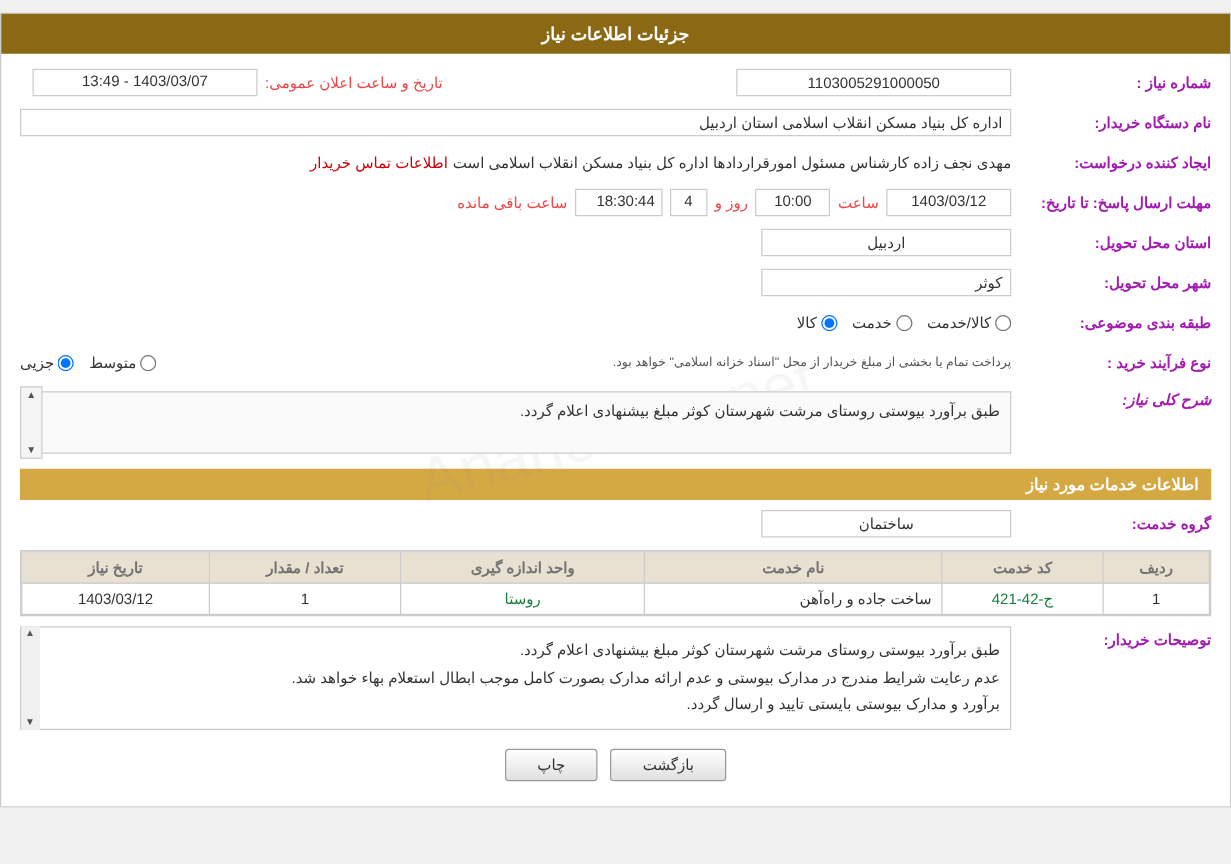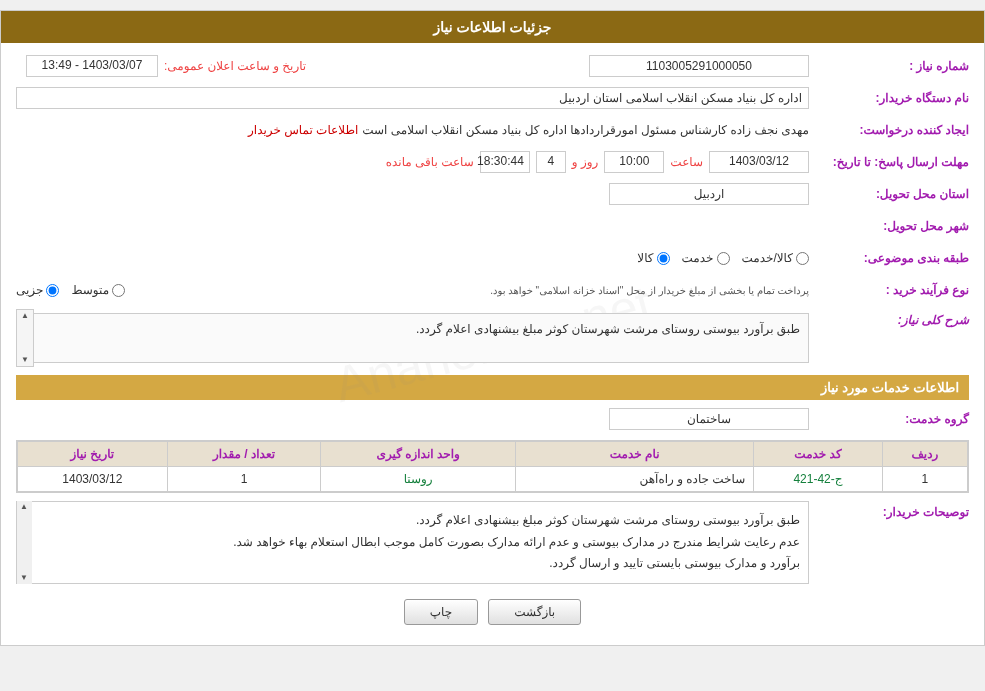--- a/index.html
+++ b/index.html
@@ -213,7 +213,7 @@
       <div class="value-box" style="max-width:220px; text-align:center;">1103005291000050</div>
       <div style="flex:1; display:flex; align-items:center; gap:6px; justify-content:flex-end; padding-left:10px;">
         <span class="small-label">تاریخ و ساعت اعلان عمومی:</span>
-        <div class="input-field" style="width:132px; text-align:center;">1403/03/07 - 13:49</div>
+        <div class="input-field" style="width:180px; text-align:center;">1403/03/07 - 13:49</div>
       </div>
     </div>
 

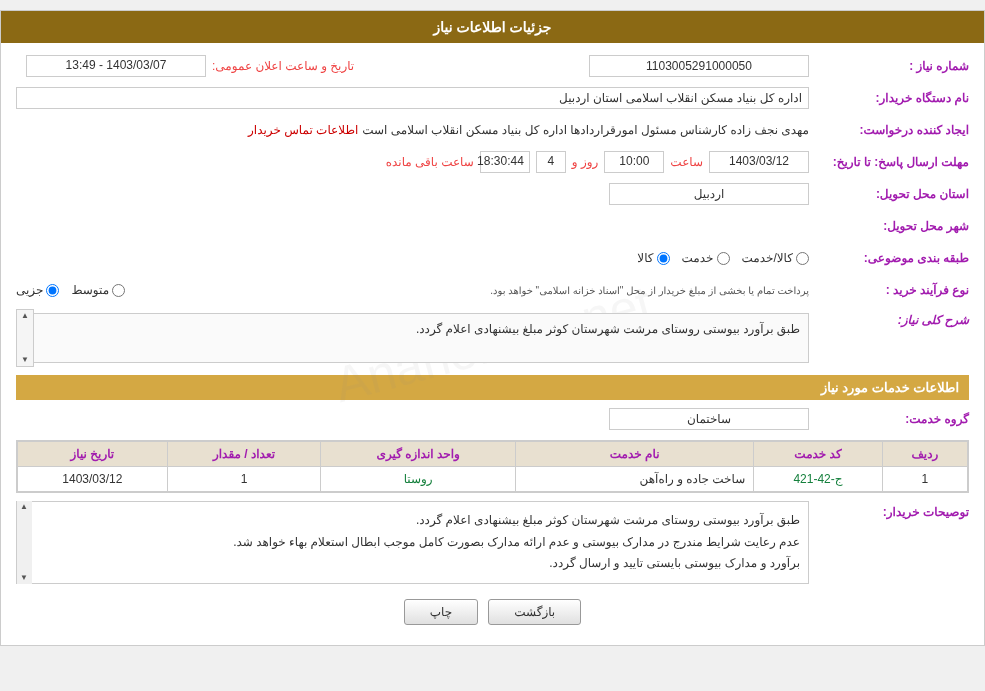--- a/index.html
+++ b/index.html
@@ -238,7 +238,7 @@
         <div class="input-field" style="width:60px; text-align:center;">10:00</div>
         <span class="small-label">روز و</span>
         <div class="input-field" style="width:30px; text-align:center;">4</div>
-        <div class="input-field" style="width:50px; text-align:center;">18:30:44</div>
+        <div class="input-field" style="width:70px; ">18:30:44</div>
         <span class="small-label">ساعت باقی مانده</span>
       </div>
     </div>

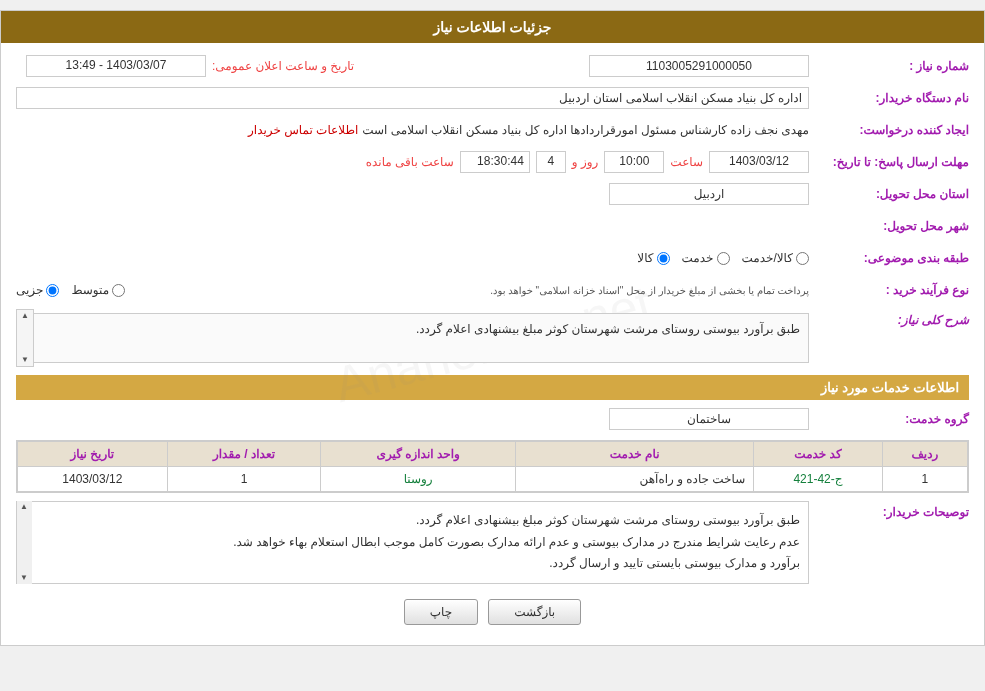--- a/index.html
+++ b/index.html
@@ -250,6 +250,7 @@
 
     <div class="row">
       <span class="label">شهر محل تحویل:</span>
+      <div class="value-box" style="max-width:200px; text-align:right;">کوثر</div>
     </div>
 
     <div class="row">

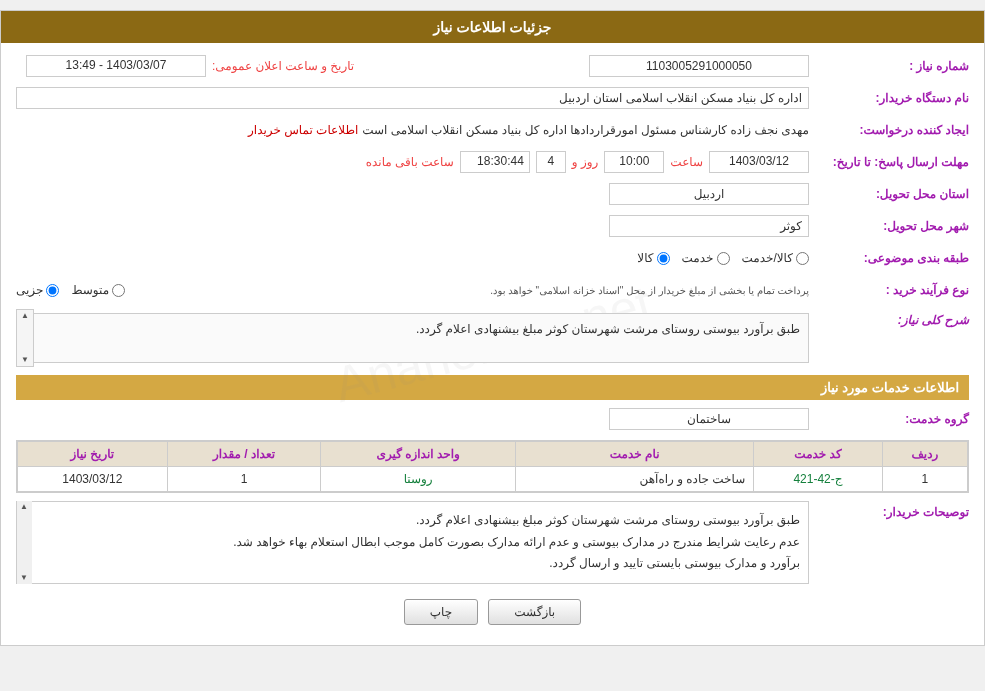--- a/index.html
+++ b/index.html
@@ -127,7 +127,7 @@
       padding: 5px 8px;
       text-align: center;
       font-weight: bold;
-      color: #a21caf;
+      color: #737373;
     }
     td {
       border: 1px solid #ccc;

